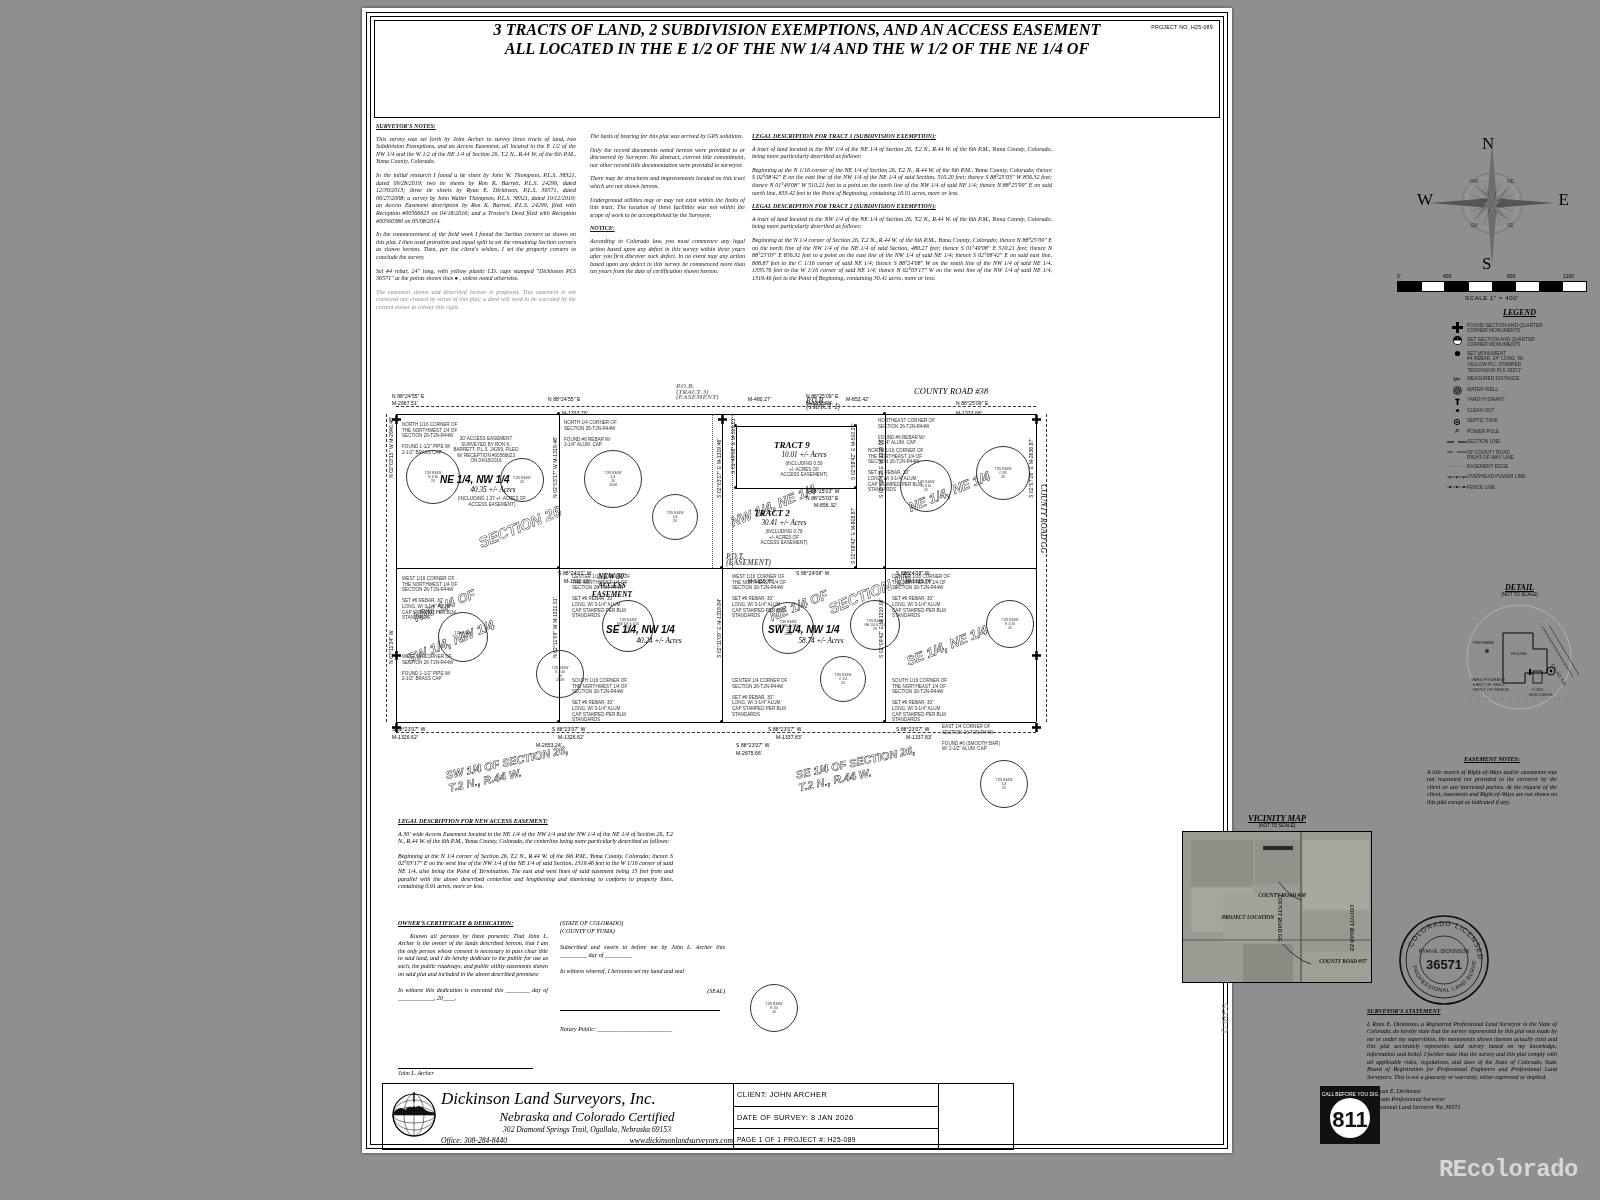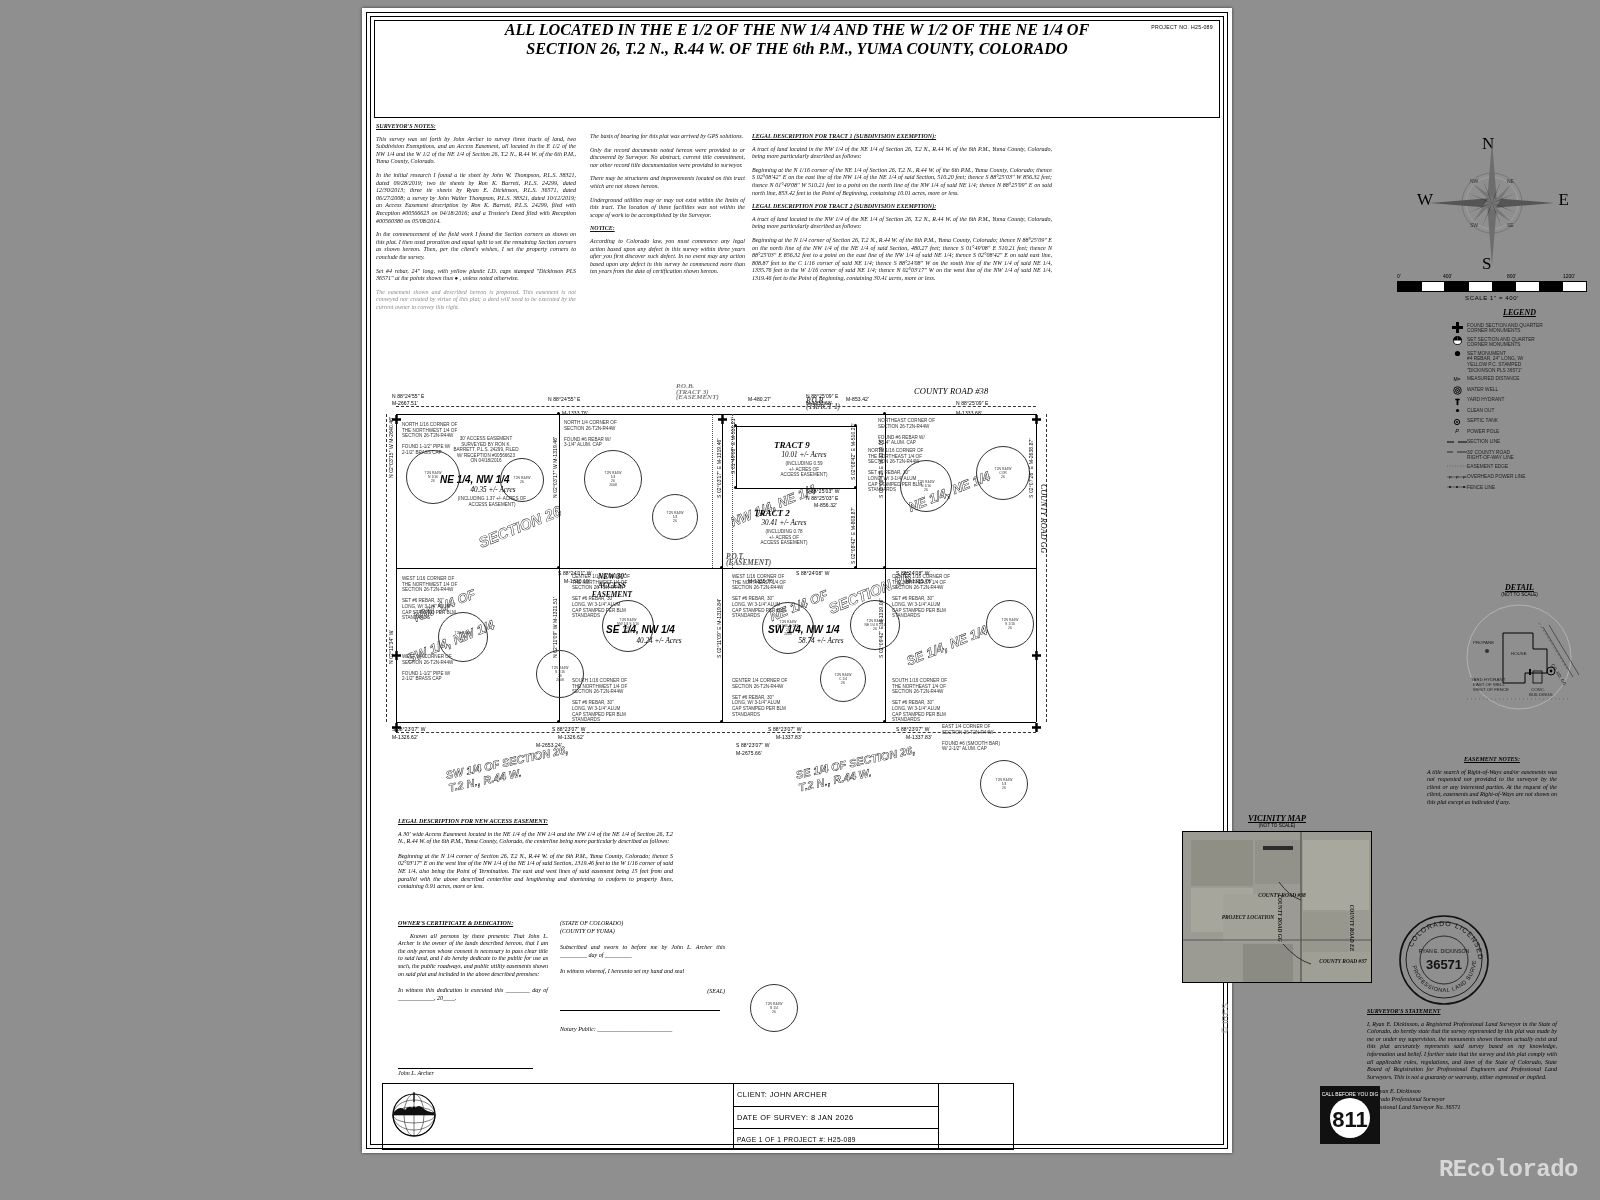--- a/index.html
+++ b/index.html
@@ -97,6 +97,7 @@
 
     <div id="titleblock">
       <div id="projno">PROJECT NO. H25-089</div>
+      <div class="t2">3 TRACTS OF LAND, 2 SUBDIVISION EXEMPTIONS, AND AN ACCESS EASEMENT</div>
       <div class="t2">ALL LOCATED IN THE E 1/2 OF THE NW 1/4 AND THE W 1/2 OF THE NE 1/4 OF</div>
       <div class="t2">SECTION 26, T.2 N., R.44 W. OF THE 6th P.M., YUMA COUNTY, COLORADO</div>
     </div>

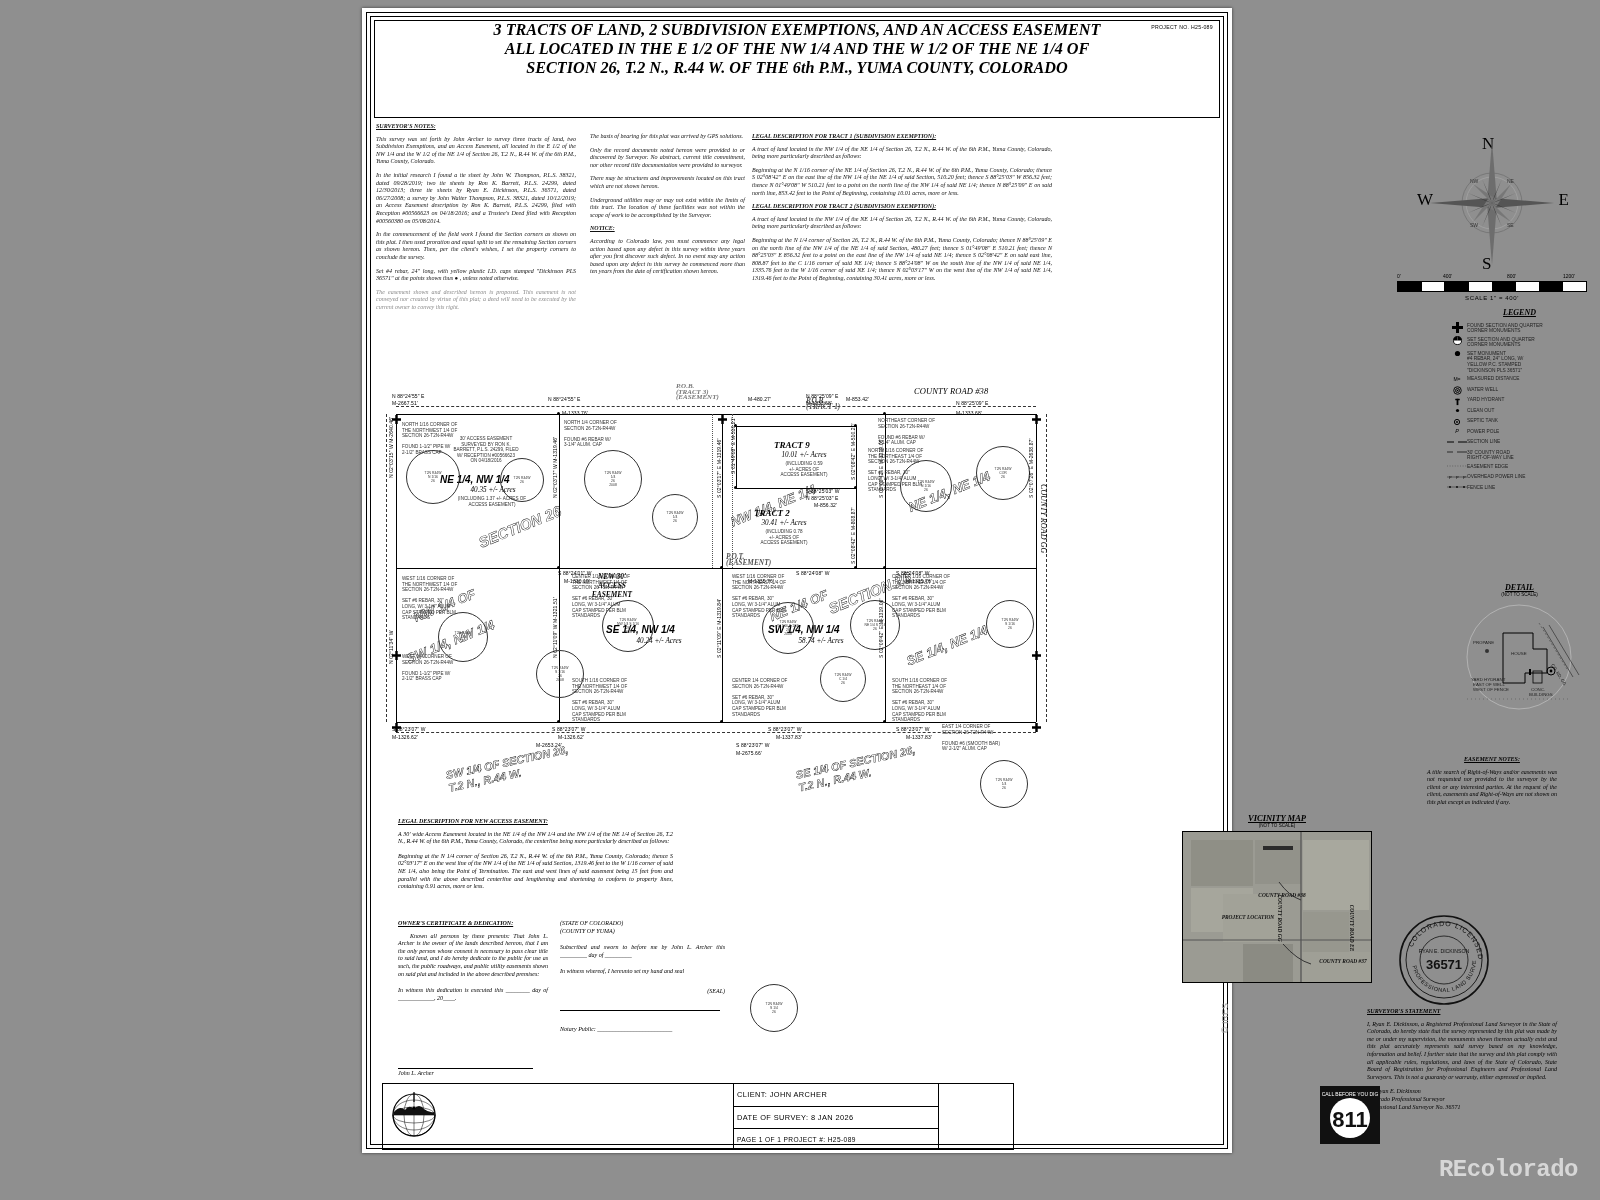--- a/index.html
+++ b/index.html
@@ -99,7 +99,6 @@
       <div id="projno">PROJECT NO. H25-089</div>
       <div class="t2">3 TRACTS OF LAND, 2 SUBDIVISION EXEMPTIONS, AND AN ACCESS EASEMENT</div>
       <div class="t2">ALL LOCATED IN THE E 1/2 OF THE NW 1/4 AND THE W 1/2 OF THE NE 1/4 OF</div>
-      <div class="t2">SECTION 26, T.2 N., R.44 W. OF THE 6th P.M., YUMA COUNTY, COLORADO</div>
     </div>
 
     <div class="notecol" style="left:14px;top:115px;width:200px;">

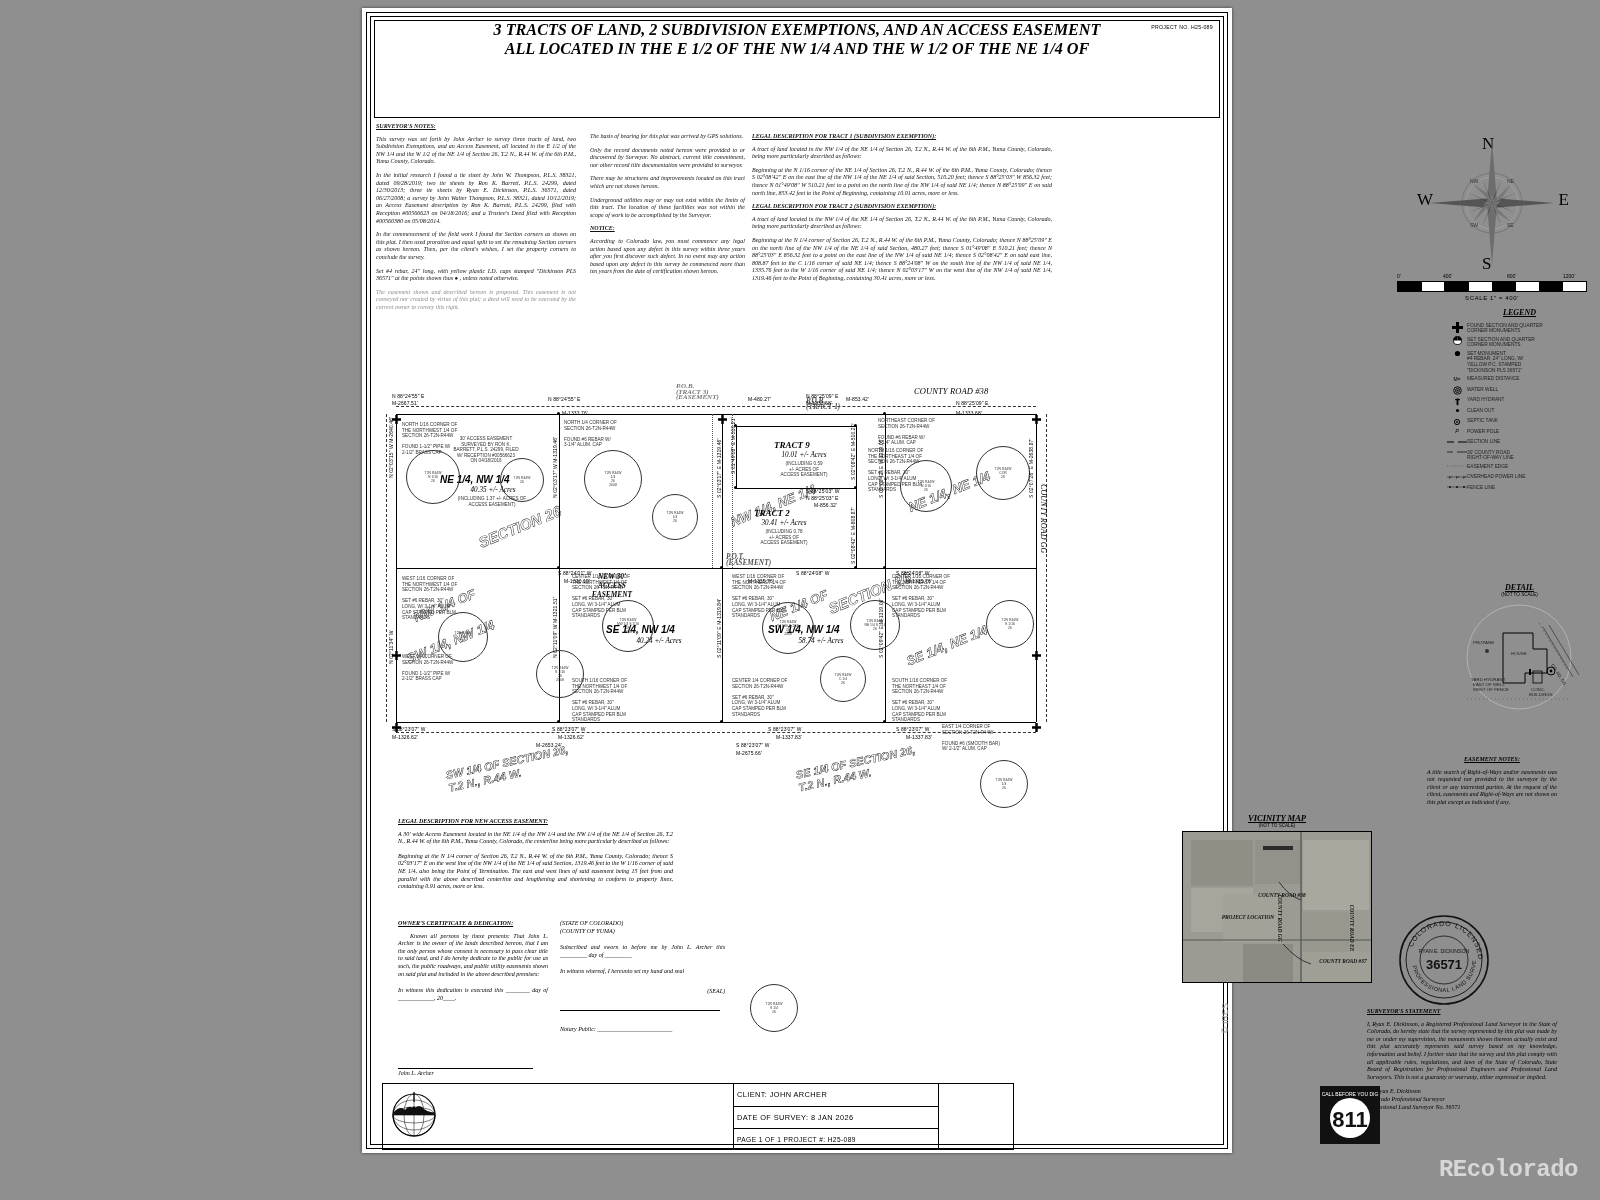--- a/index.html
+++ b/index.html
@@ -759,6 +759,15 @@
             <circle cx="23" cy="16" r="1.6" fill="#000"></circle>
           </svg>
         </div>
+        <div style="margin-left:58px;padding-top:5px;">
+          <div style="font-family:'Liberation Serif',serif;font-size:17px;font-style:italic;">Dickinson Land Surveyors, Inc.</div>
+          <div style="font-family:'Liberation Serif',serif;font-size:13px;font-style:italic;text-align:center;">Nebraska and Colorado Certified</div>
+          <div style="font-family:'Liberation Serif',serif;font-size:7.6px;font-style:italic;text-align:center;">302 Diamond Springs Trail, Ogallala, Nebraska 69153</div>
+          <div style="display:flex;justify-content:space-between;font-family:'Liberation Serif',serif;font-size:7.6px;font-style:italic;margin-top:2px;">
+            <span>Office: 308-284-8440</span>
+            <span>www.dickinsonlandsurveyors.com</span>
+          </div>
+        </div>
       </div>
       <div id="tb_mid">
         <div class="tbrow">

